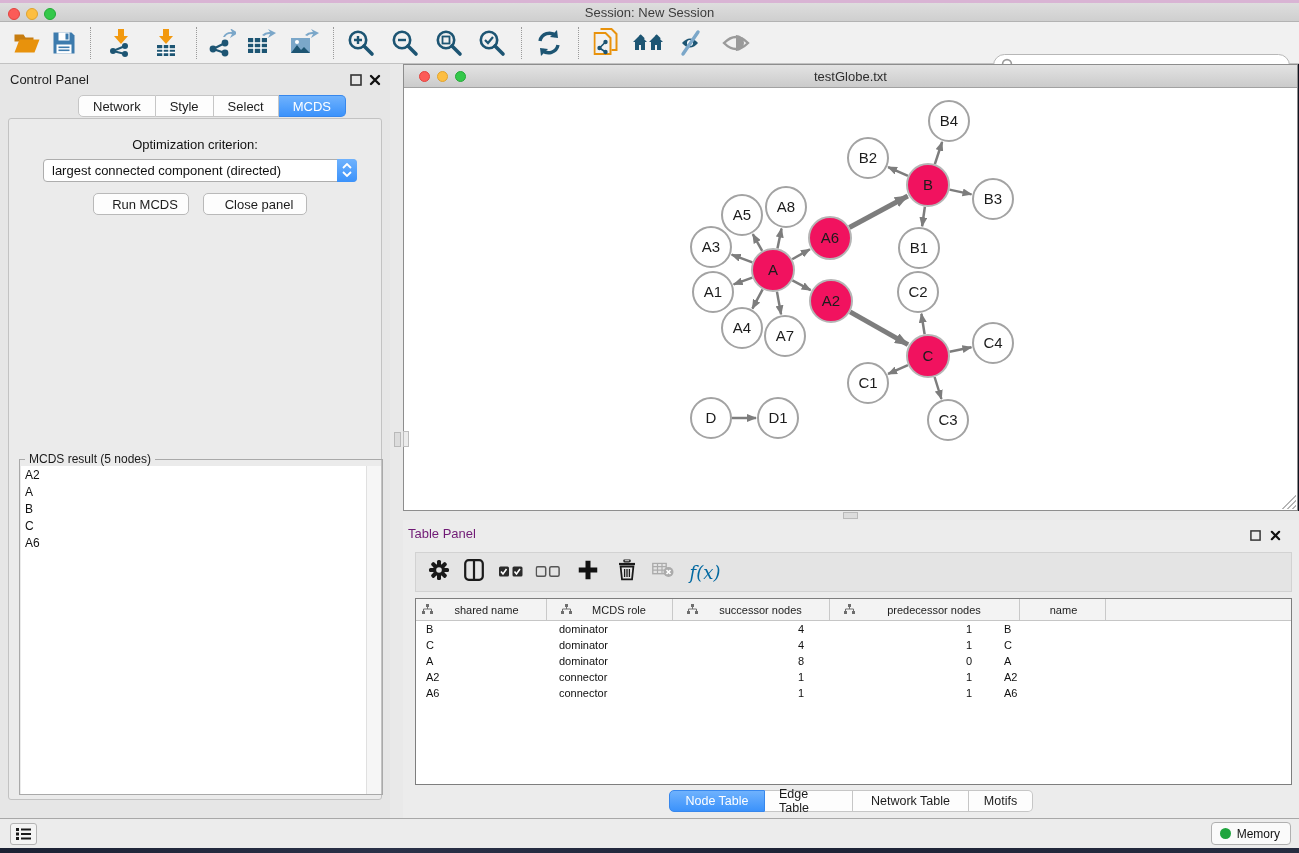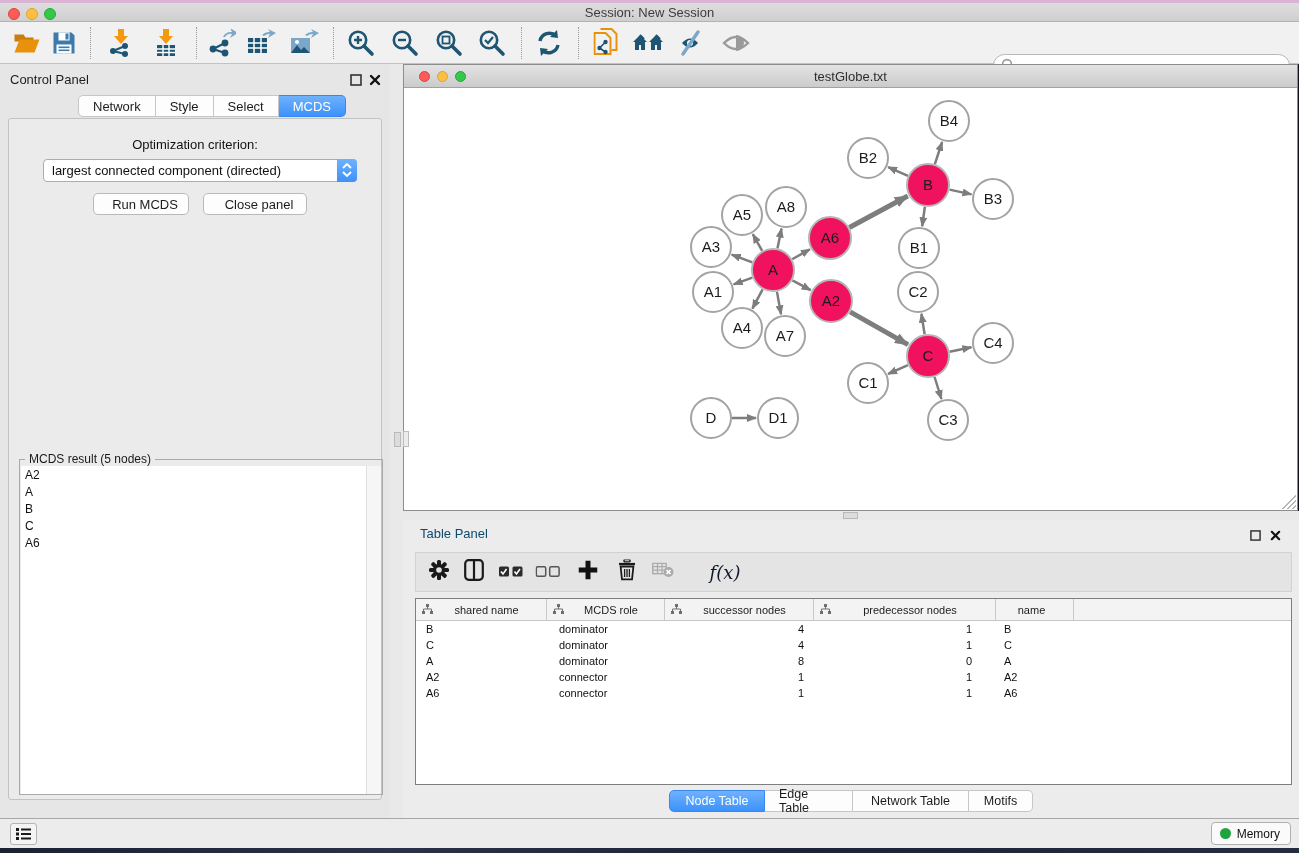--- a/index.html
+++ b/index.html
@@ -98,7 +98,7 @@
 
   
   .table-panel { position:absolute; left:403px; top:520px; width:896px; height:298px; background:#ececec; }
-  .tp-head .ptitle { position:absolute; left:17px; top:6px; font-size:13px; color:#0c4a6e; }
+  .tp-head .ptitle { position:absolute; left:5px; top:6px; font-size:13px; color:#701a75; }
   .tp-toolbar { position:absolute; left:12px; top:32px; width:877px; height:40px;
     background:#e4e4e4; border:1px solid #d2d2d2; }
   .tpbtn { position:absolute; top:50%; transform:translate(-50%,-50%); }

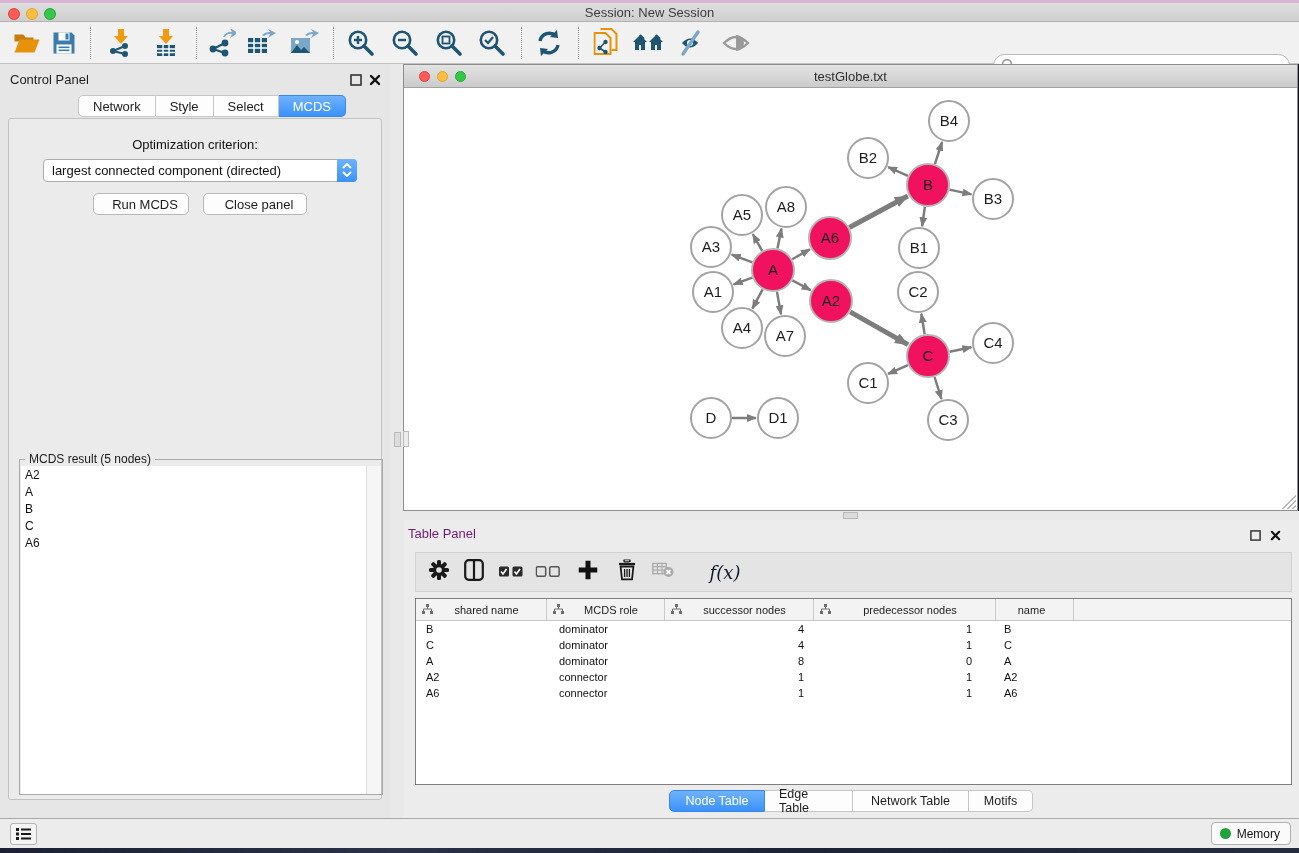--- a/index.html
+++ b/index.html
@@ -102,7 +102,7 @@
   .tp-toolbar { position:absolute; left:12px; top:32px; width:877px; height:40px;
     background:#e4e4e4; border:1px solid #d2d2d2; }
   .tpbtn { position:absolute; top:50%; transform:translate(-50%,-50%); }
-  .fx { font-family:"DejaVu Serif", serif; font-style:italic; font-size:18px; color:#0f172a;margin-left:20px; }
+  .fx { font-family:"DejaVu Serif", serif; font-style:italic; font-size:18px; color:#0369a1; }
   .datatable { position:absolute; left:12px; top:78px; width:877px; height:187px;
     background:#fff; border:1px solid #7e7e7e; }
   .thead { display:flex; height:22px; background:#f3f3f3; border-bottom:1px solid #c6c6c6; }

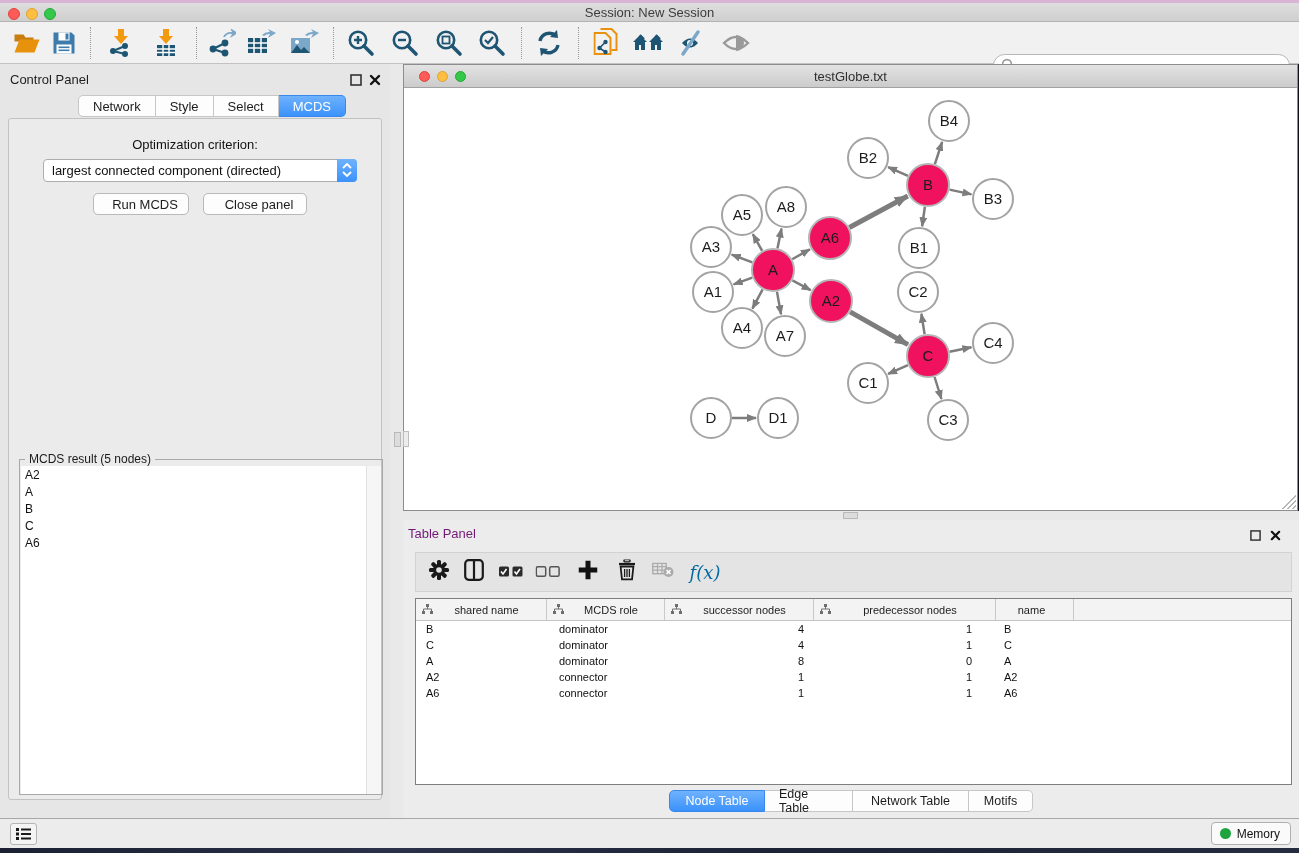--- a/index.html
+++ b/index.html
@@ -105,7 +105,7 @@
   .fx { font-family:"DejaVu Serif", serif; font-style:italic; font-size:18px; color:#0369a1; }
   .datatable { position:absolute; left:12px; top:78px; width:877px; height:187px;
     background:#fff; border:1px solid #7e7e7e; }
-  .thead { display:flex; height:22px; background:#f3f3f3; border-bottom:1px solid #c6c6c6; }
+  .thead { display:flex; height:22px; background:#f3f3f3; border-bottom:1px solid #c6c6c6;gap:8px; }
   .th { display:flex; align-items:center; border-right:1px solid #c9c9c9; font-size:11px;
     color:#1c1c1c; }
   .th .thlabel { flex:1; text-align:center; padding-right:6px; }

